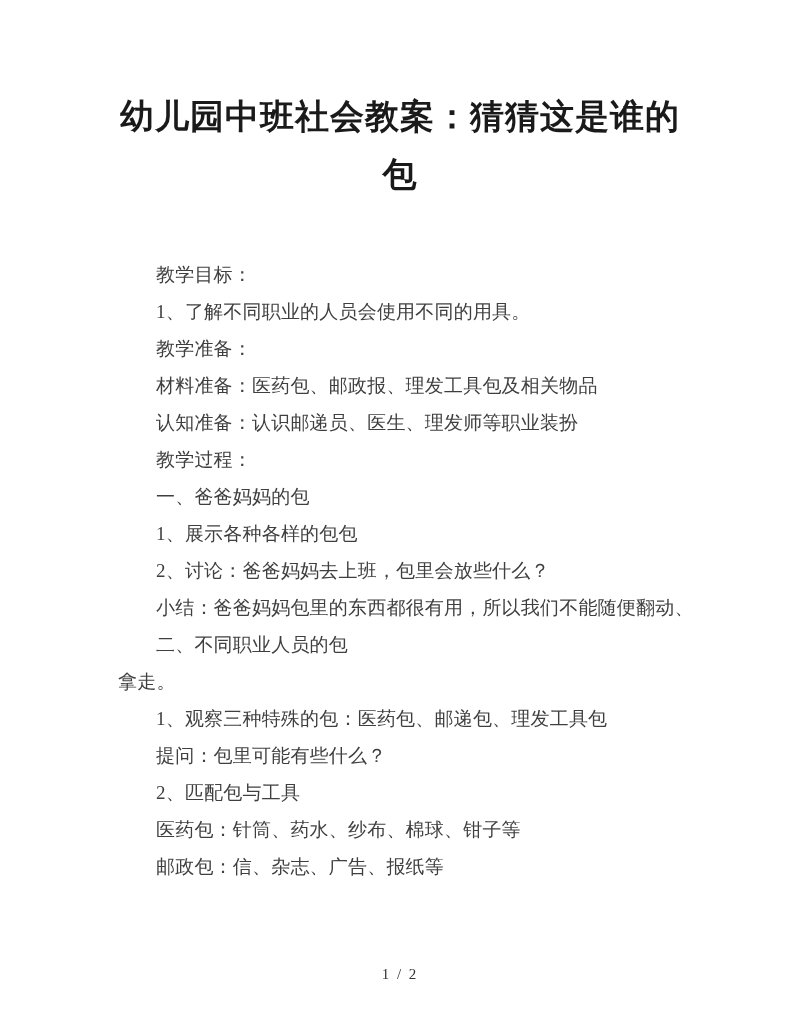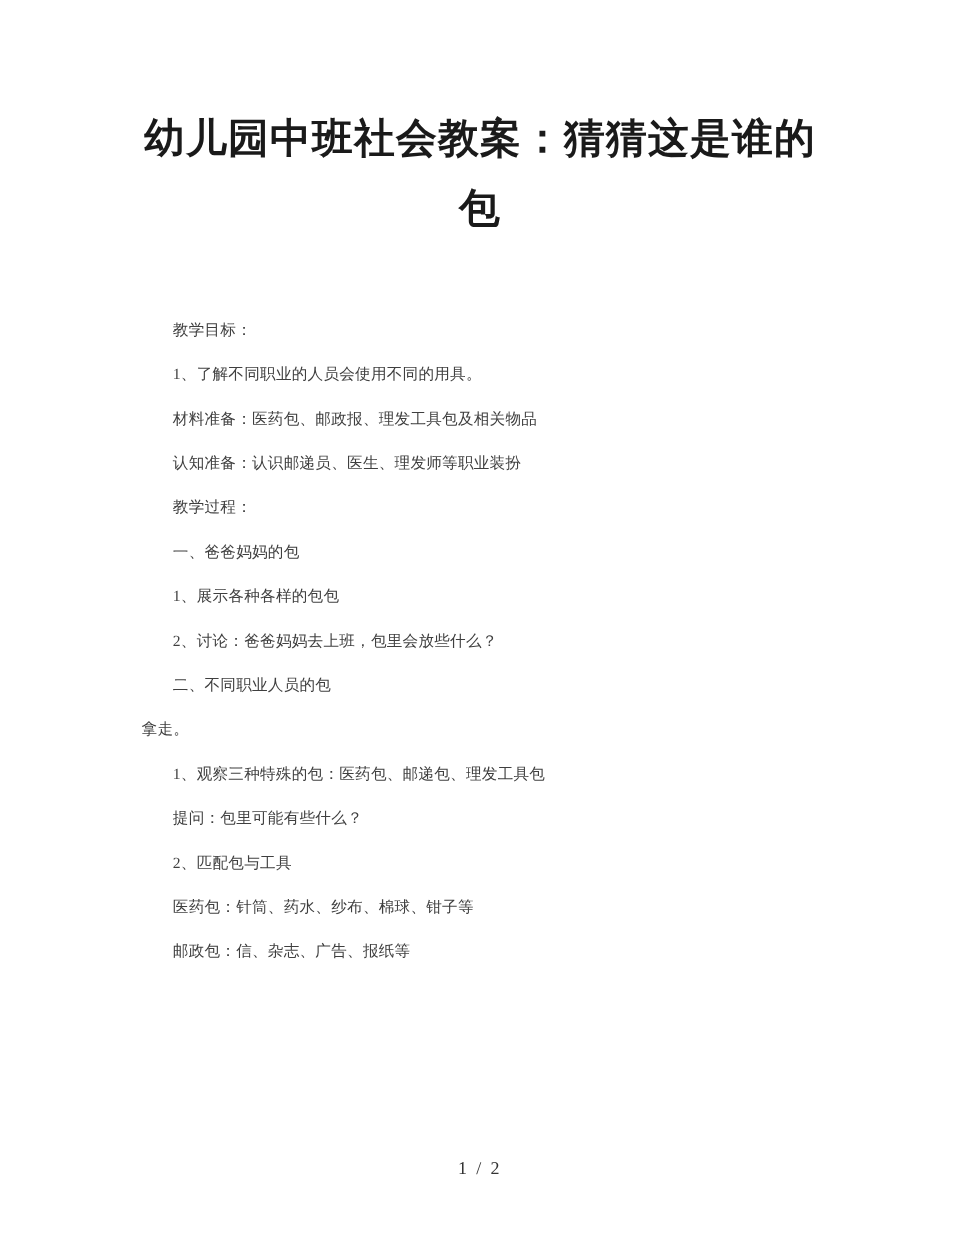--- a/index.html
+++ b/index.html
@@ -42,7 +42,7 @@
     top: 256px;
     left: 118px;
     width: 566px;
-    font-size: 13px;
+    font-size: 19px;
     color: var(--body-text);
     letter-spacing: 0.2px;
   }

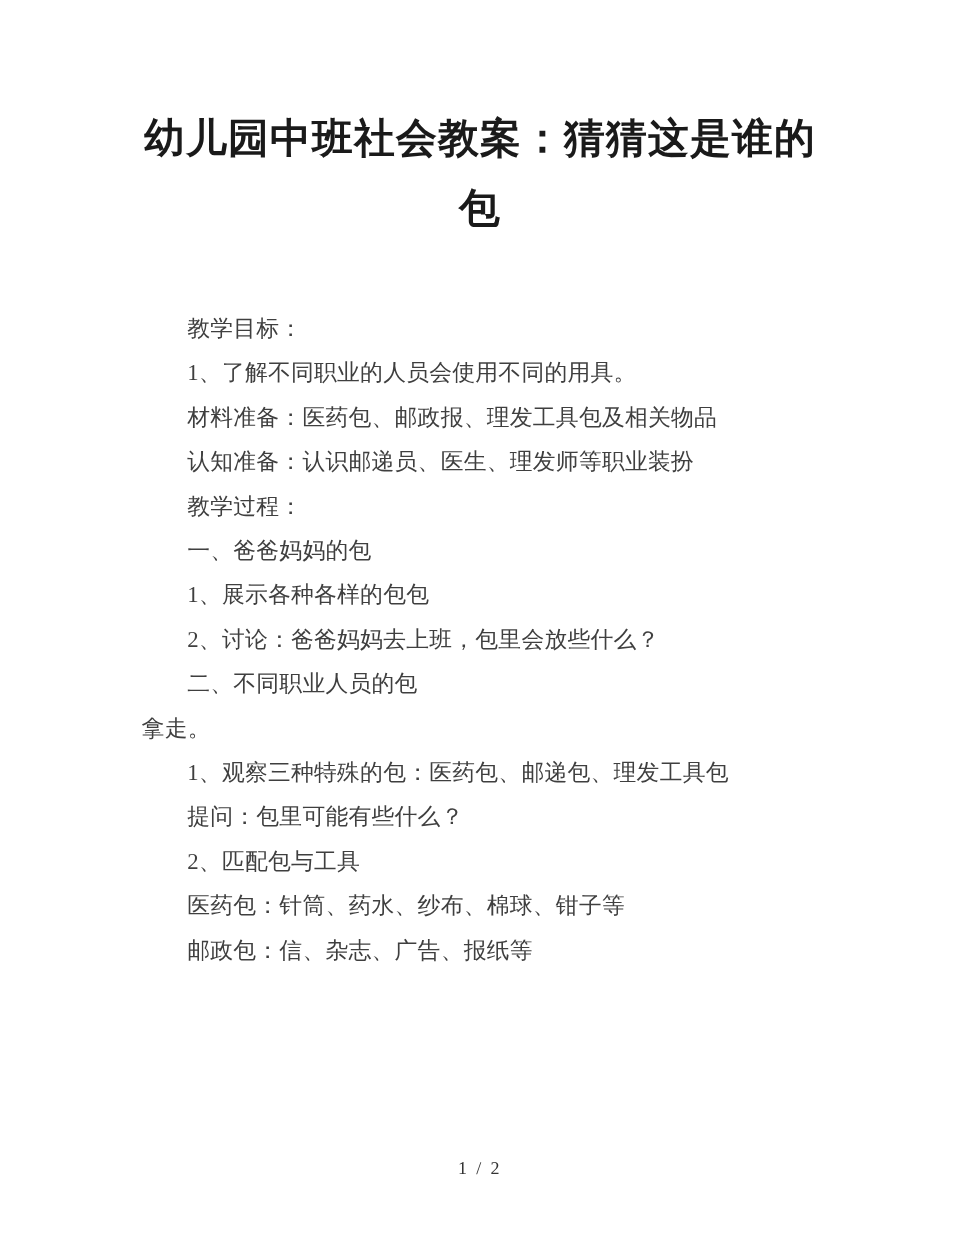--- a/index.html
+++ b/index.html
@@ -80,6 +80,7 @@
 
   <p class="body-line">教学目标：</p>
       <p class="body-line">1、了解不同职业的人员会使用不同的用具。</p>
+      <p class="body-line">教学准备：</p>
       <p class="body-line">材料准备：医药包、邮政报、理发工具包及相关物品</p>
       <p class="body-line">认知准备：认识邮递员、医生、理发师等职业装扮</p>
       <p class="body-line">教学过程：</p>

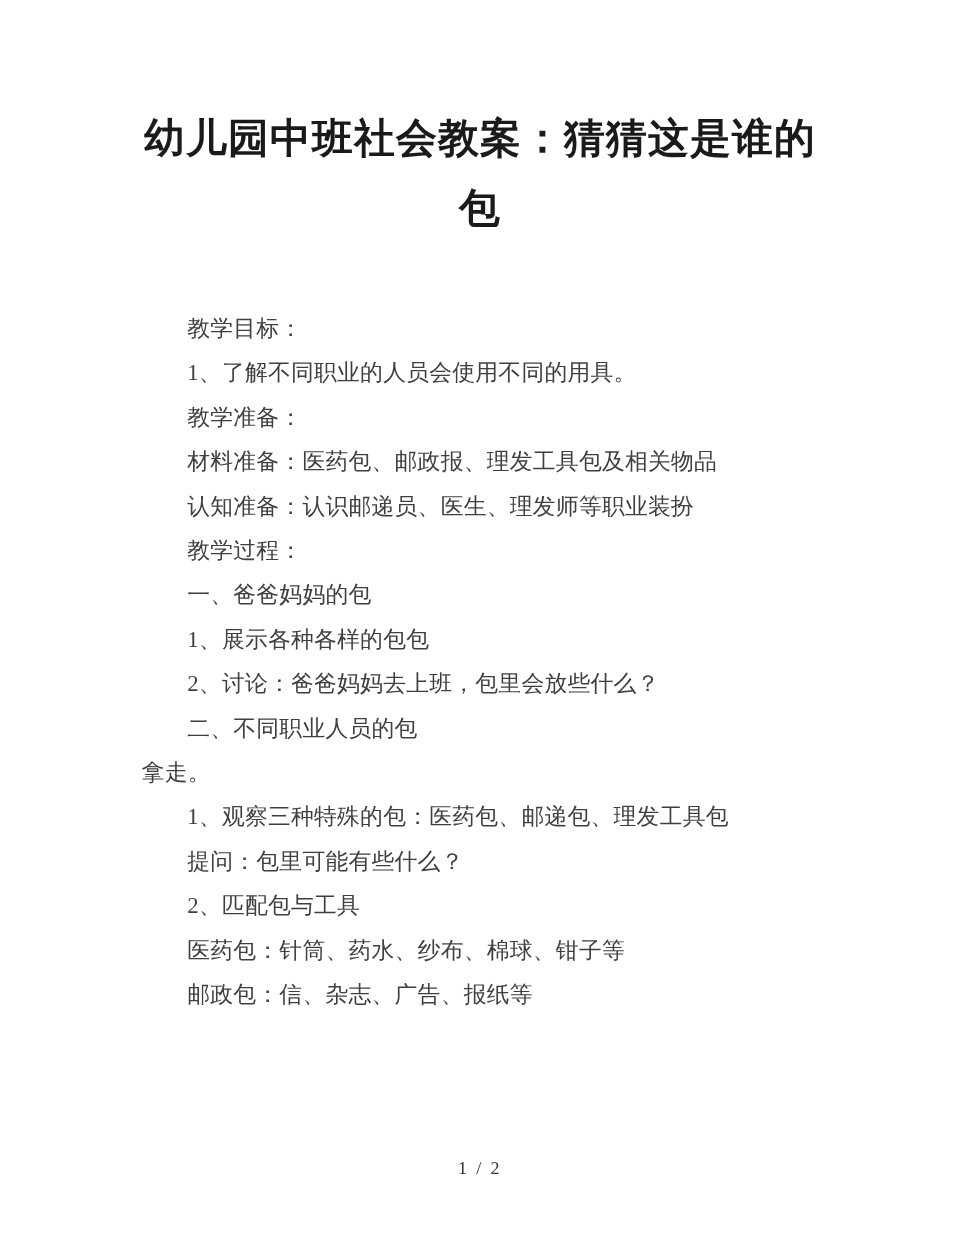--- a/index.html
+++ b/index.html
@@ -87,6 +87,7 @@
       <p class="body-line">一、爸爸妈妈的包</p>
       <p class="body-line">1、展示各种各样的包包</p>
       <p class="body-line">2、讨论：爸爸妈妈去上班，包里会放些什么？</p>
+      <p class="body-line">小结：爸爸妈妈包里的东西都很有用，所以我们不能随便翻动、</p>
       <p class="body-line">二、不同职业人员的包</p>
       <p class="body-line no-indent">拿走。</p>
       <p class="body-line">1、观察三种特殊的包：医药包、邮递包、理发工具包</p>

